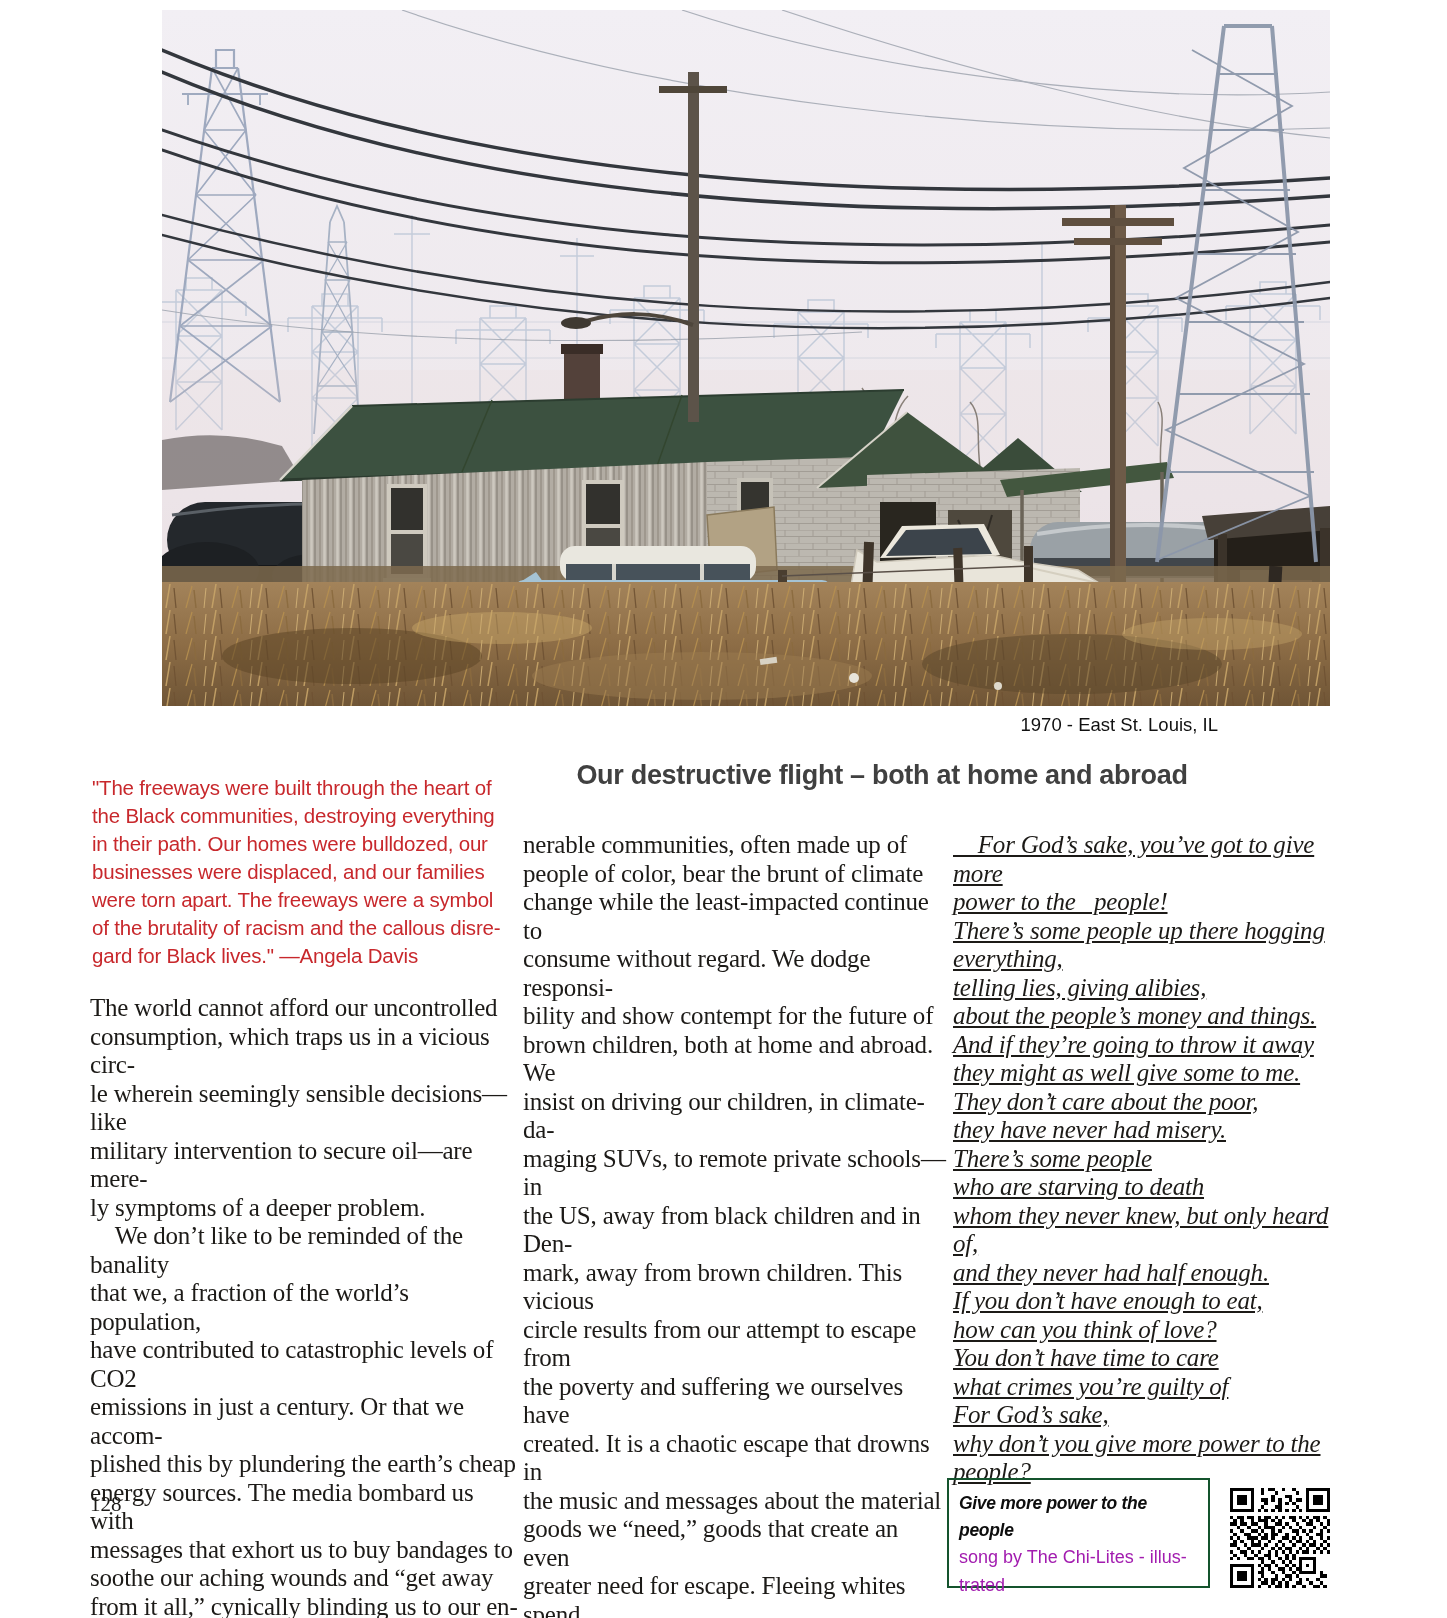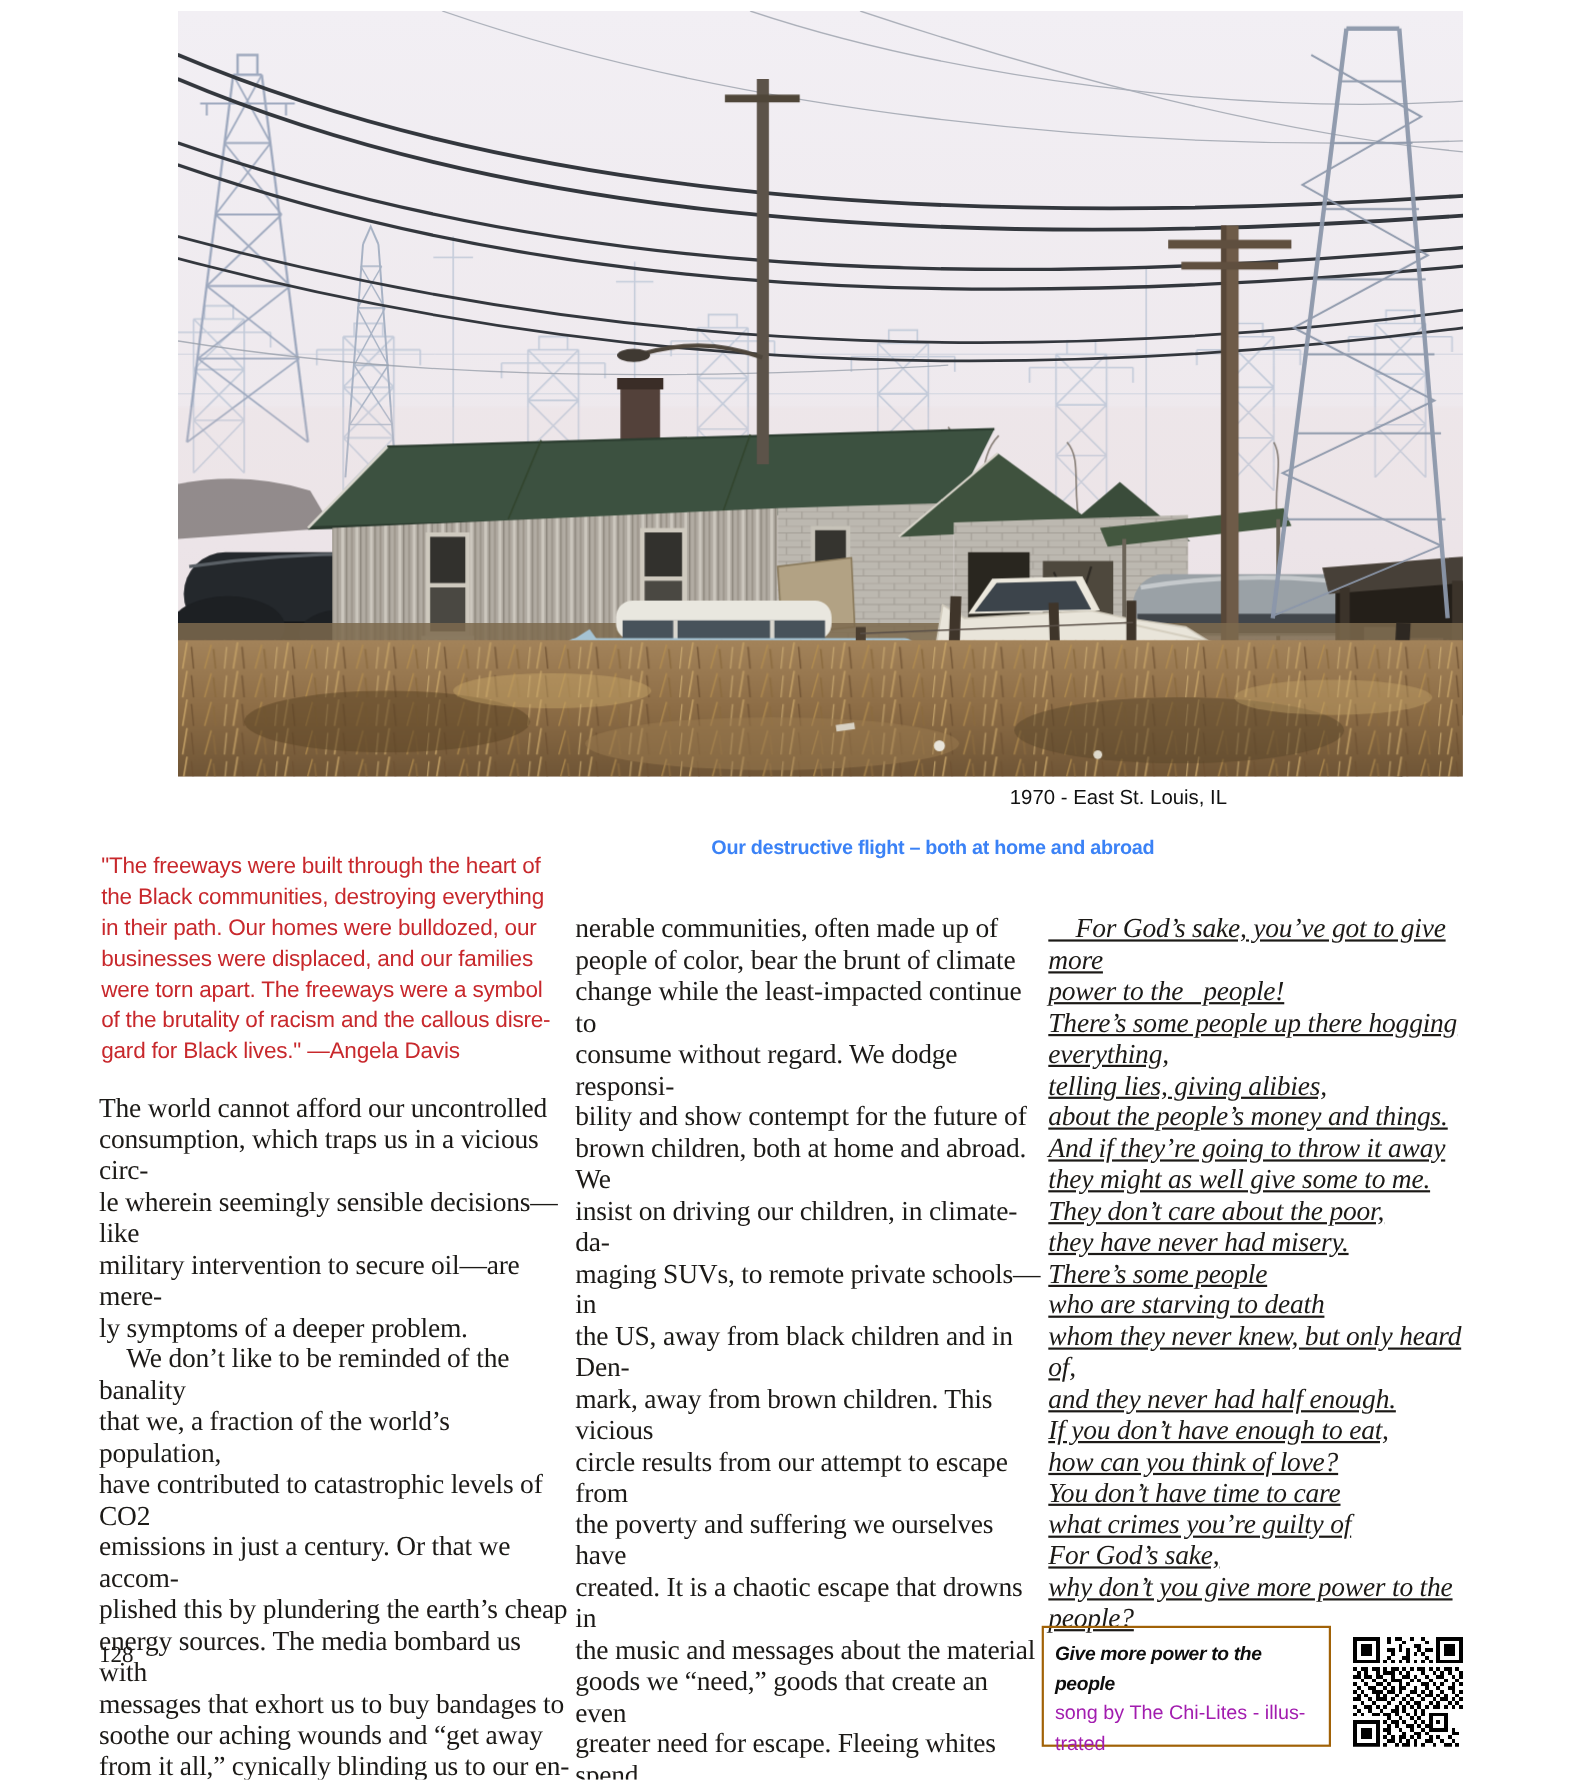--- a/index.html
+++ b/index.html
@@ -8,7 +8,7 @@
   .abs{position:absolute;}
   .photo{left:162px;top:10px;width:1168px;height:696px;background:#ece9ee;}
   .photo svg{display:block;width:100%;height:100%;}
-  .caption{left:918px;top:714px;width:300px;text-align:left;
+  .caption{left:918px;top:714px;width:300px;text-align:right;
            font-family:"Liberation Sans",sans-serif;font-size:18.5px;color:#111;}
   .headline{left:448px;top:760px;width:800px;text-align:center;
             font-family:"Liberation Sans",sans-serif;font-weight:bold;font-size:18px;

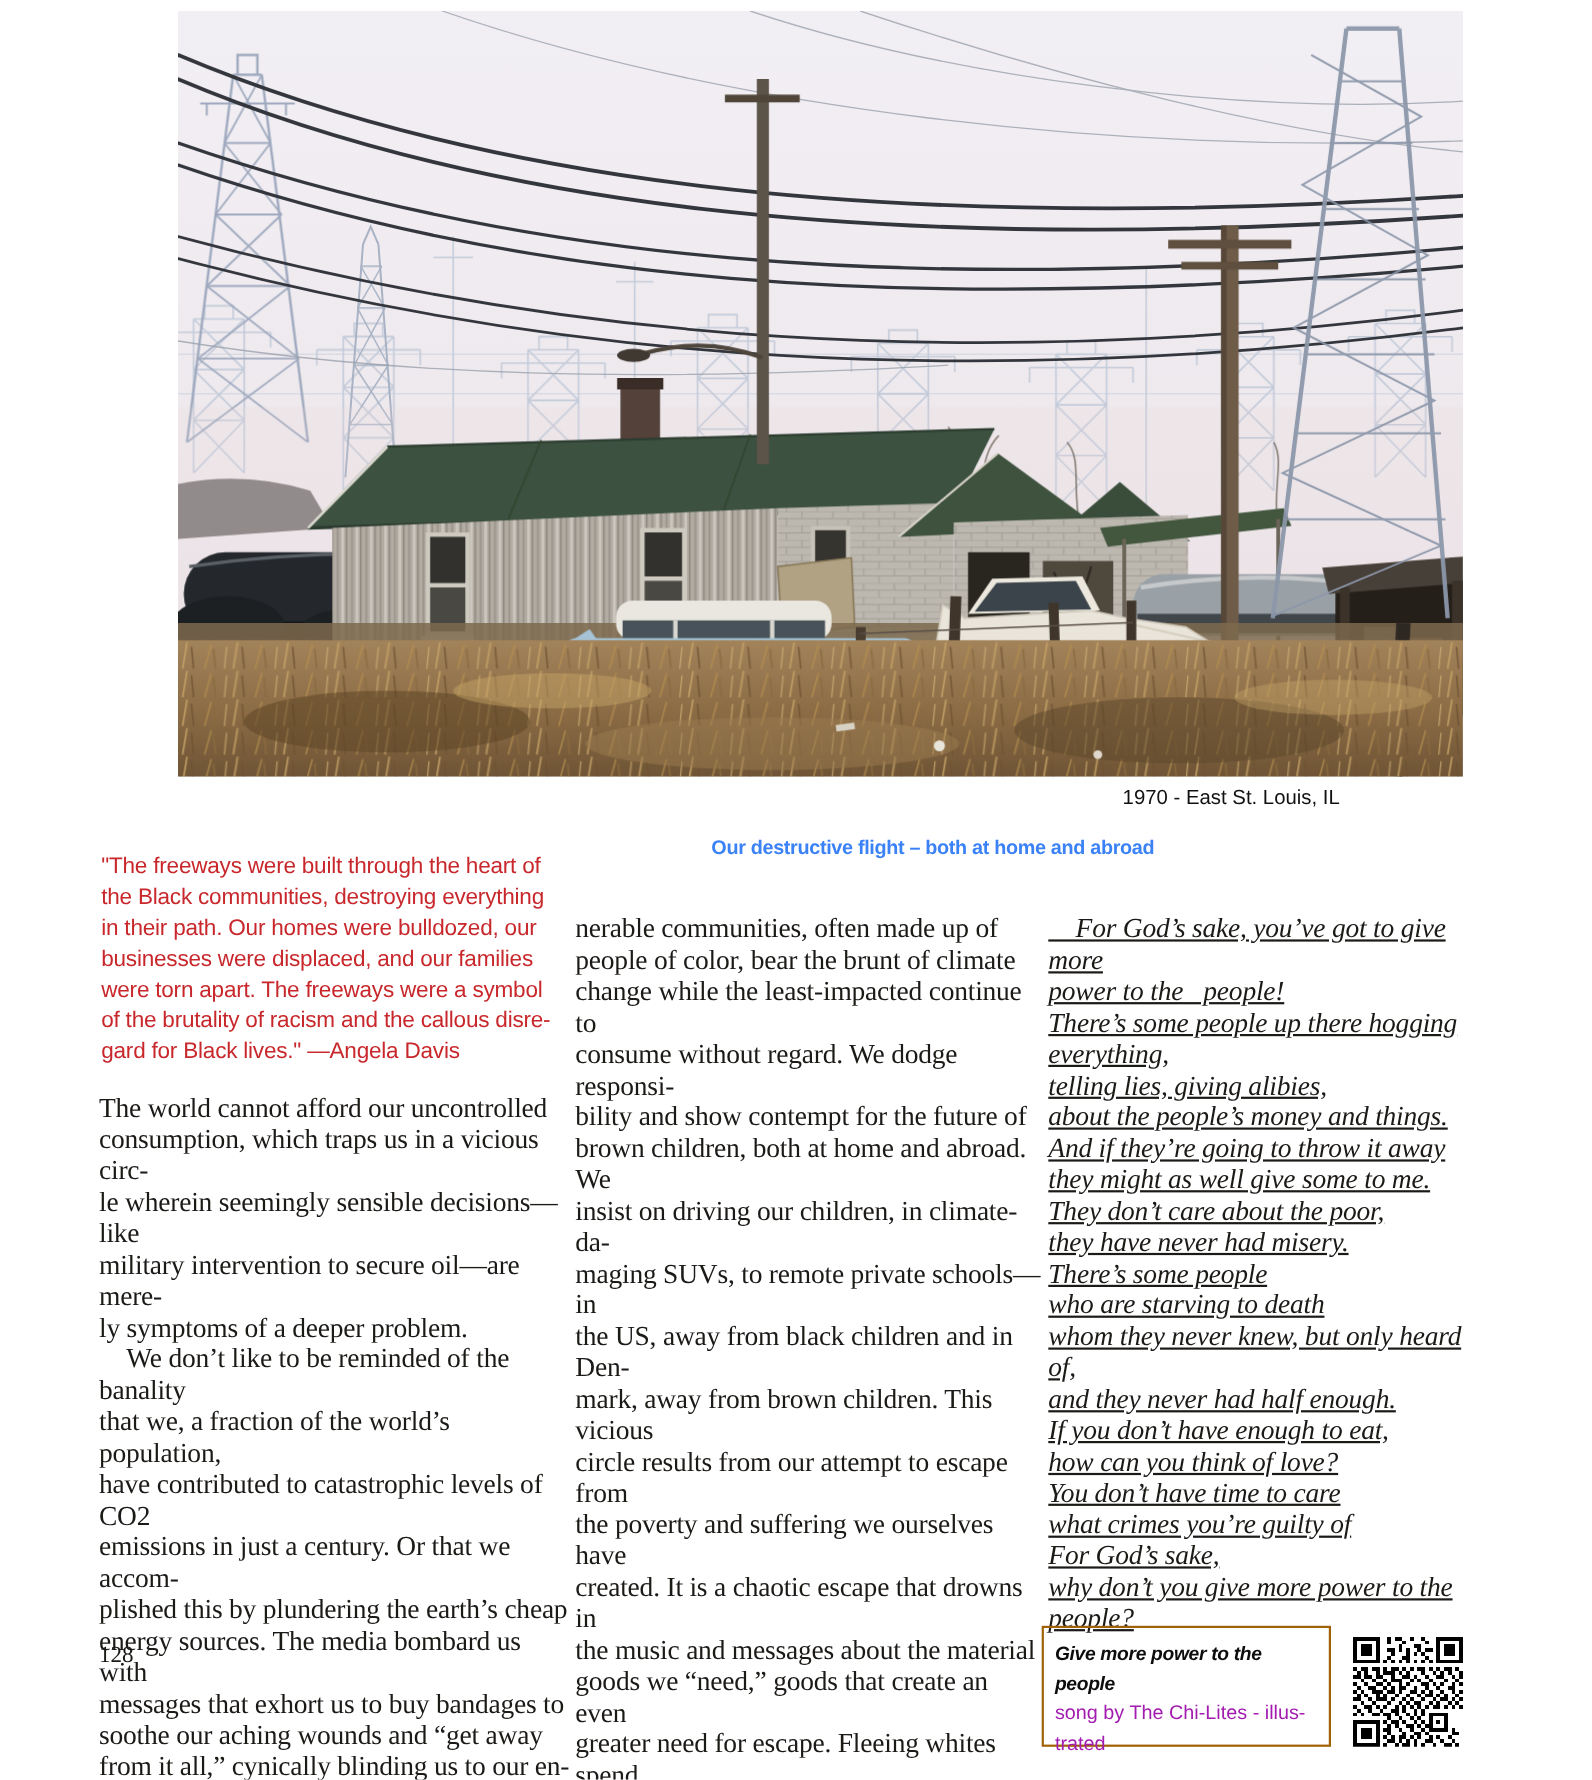--- a/index.html
+++ b/index.html
@@ -10,9 +10,9 @@
   .photo svg{display:block;width:100%;height:100%;}
   .caption{left:918px;top:714px;width:300px;text-align:right;
            font-family:"Liberation Sans",sans-serif;font-size:18.5px;color:#111;}
-  .headline{left:448px;top:760px;width:800px;text-align:center;
-            font-family:"Liberation Sans",sans-serif;font-weight:bold;font-size:18px;
-            letter-spacing:-0.3px;color:#3b82f6;}
+  .headline{left:482px;top:760px;width:800px;text-align:center;
+            font-family:"Liberation Sans",sans-serif;font-weight:bold;font-size:27px;
+            letter-spacing:-0.3px;color:#404040;}
   .quote{left:92px;top:774px;width:420px;white-space:pre-line;
          font-family:"Liberation Sans",sans-serif;font-size:20.5px;line-height:28px;
          letter-spacing:-0.2px;}

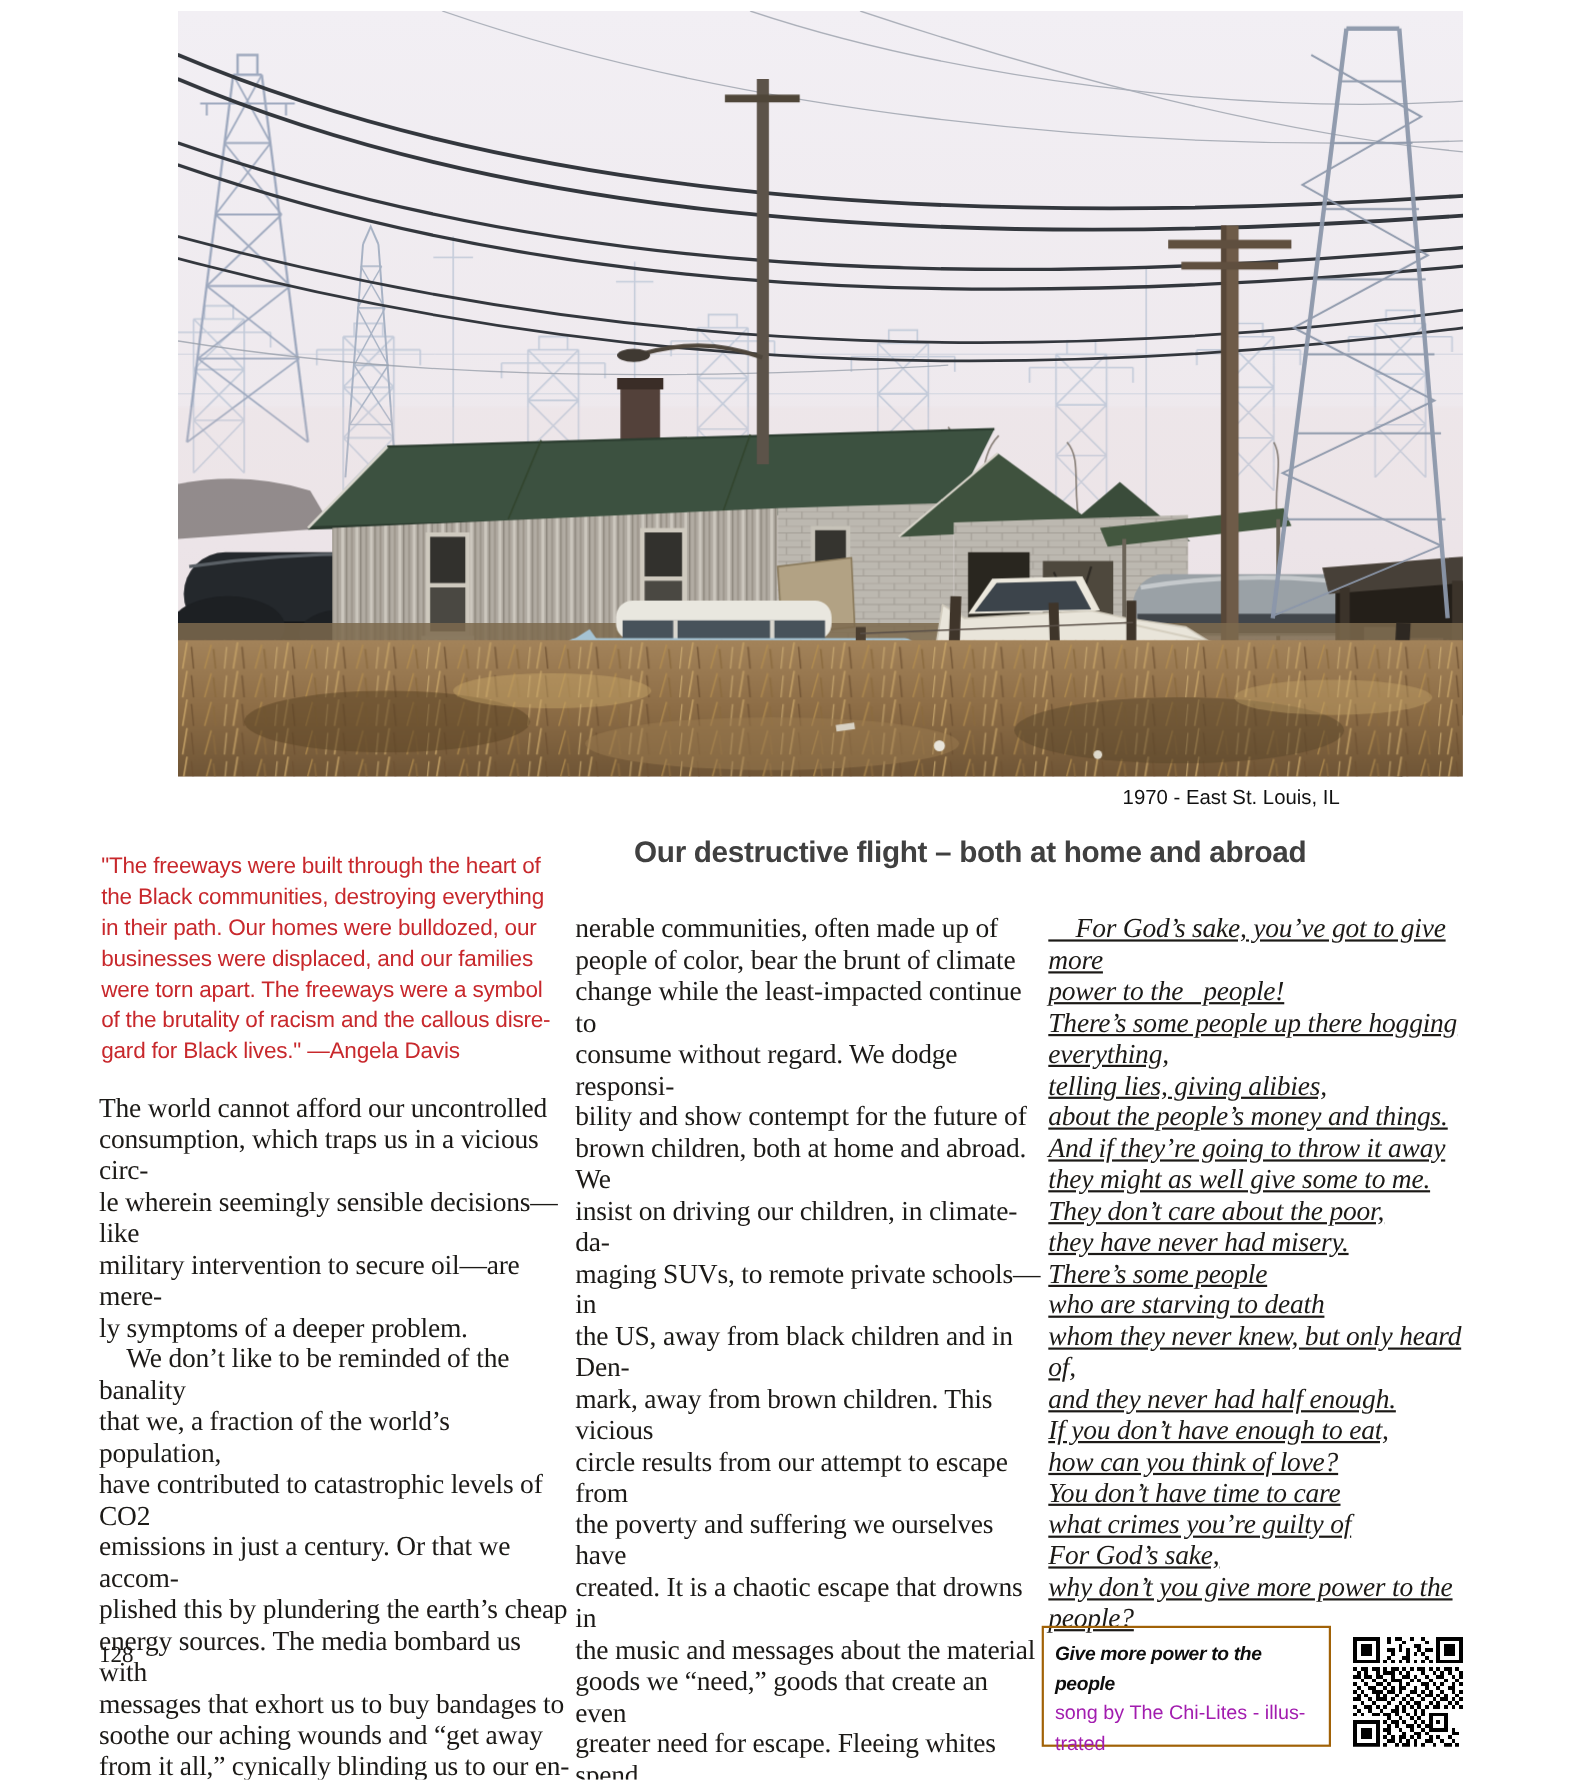--- a/index.html
+++ b/index.html
@@ -22,7 +22,7 @@
   .col3{left:953px;top:831px;width:390px;font-style:italic;text-decoration:underline;}
   .pagenum{left:90px;top:1492px;font-size:21px;}
   .songbox{left:947px;top:1478px;width:263px;height:110px;box-sizing:border-box;
-           border:2px solid #a16207;padding:10px 9px 0 10px;
+           border:2px solid #14532d;padding:10px 9px 0 10px;
            font-family:"Liberation Sans",sans-serif;}
   .songtitle{font-weight:bold;font-style:italic;font-size:17.5px;line-height:27px;
              letter-spacing:-0.3px;color:#0d0d0d;}

